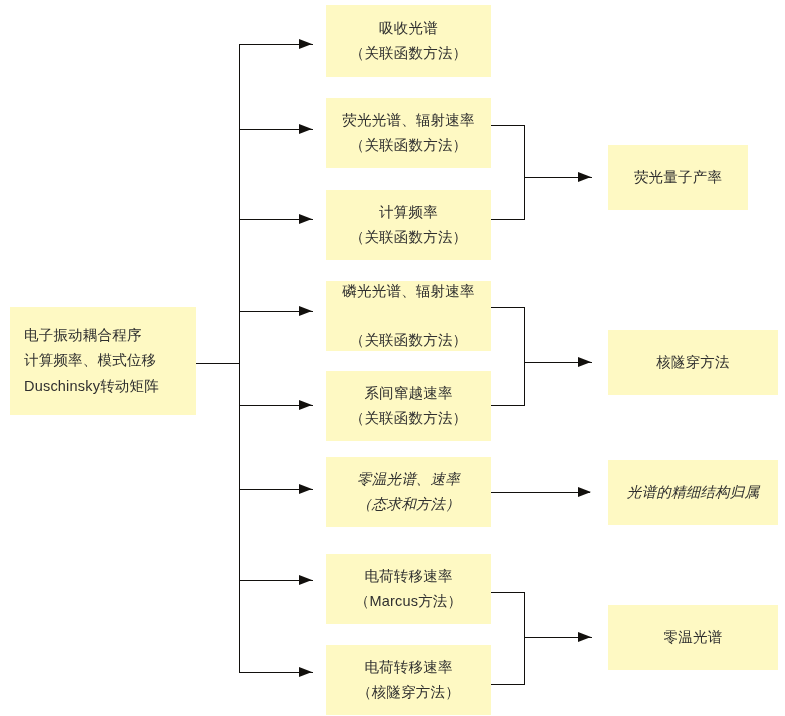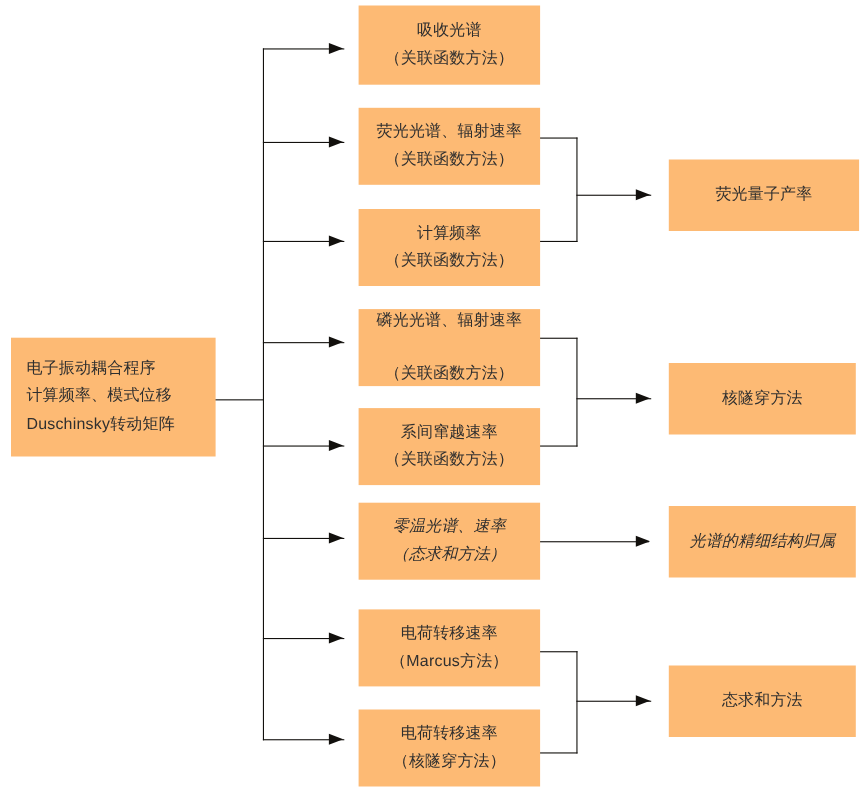--- a/index.html
+++ b/index.html
@@ -18,7 +18,7 @@
   
   .node{
     position:absolute;
-    background:#fdba74;
+    background:#fef9c3;
     color:#2f2f2f;
     display:flex;
     flex-direction:column;

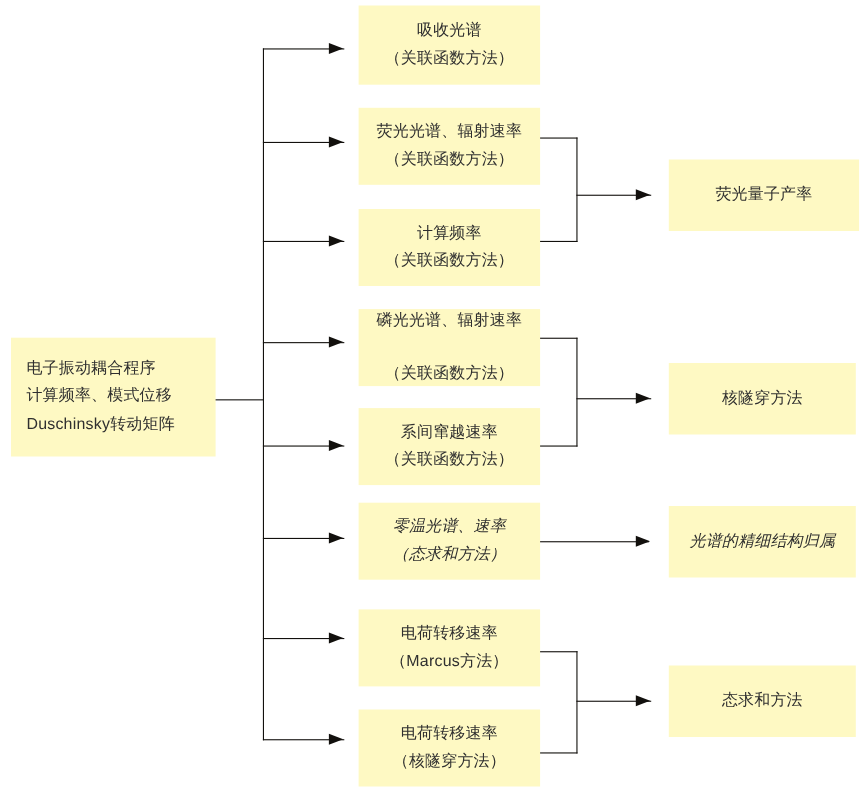--- a/index.html
+++ b/index.html
@@ -156,7 +156,7 @@
     <span class="ln">（核隧穿方法）</span>
   </div>
 
-  <div class="node" style="left:608px; top:145px; width:173px; height:65px;">
+  <div class="node" style="left:608px; top:145px; width:140px; height:65px;">
     <span class="ln">荧光量子产率</span>
   </div>
 

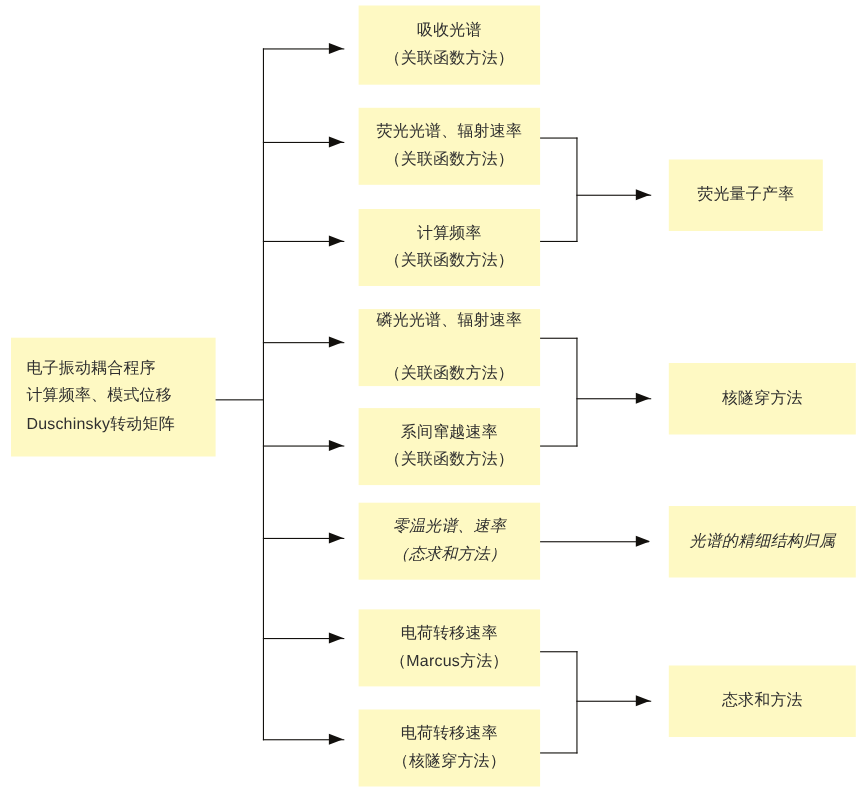--- a/index.html
+++ b/index.html
@@ -169,7 +169,7 @@
   </div>
 
   <div class="node" style="left:608px; top:605px; width:170px; height:65px;">
-    <span class="ln">态求和方法</span>
+    <span class="ln">零温光谱</span>
   </div>
 
 </div>

